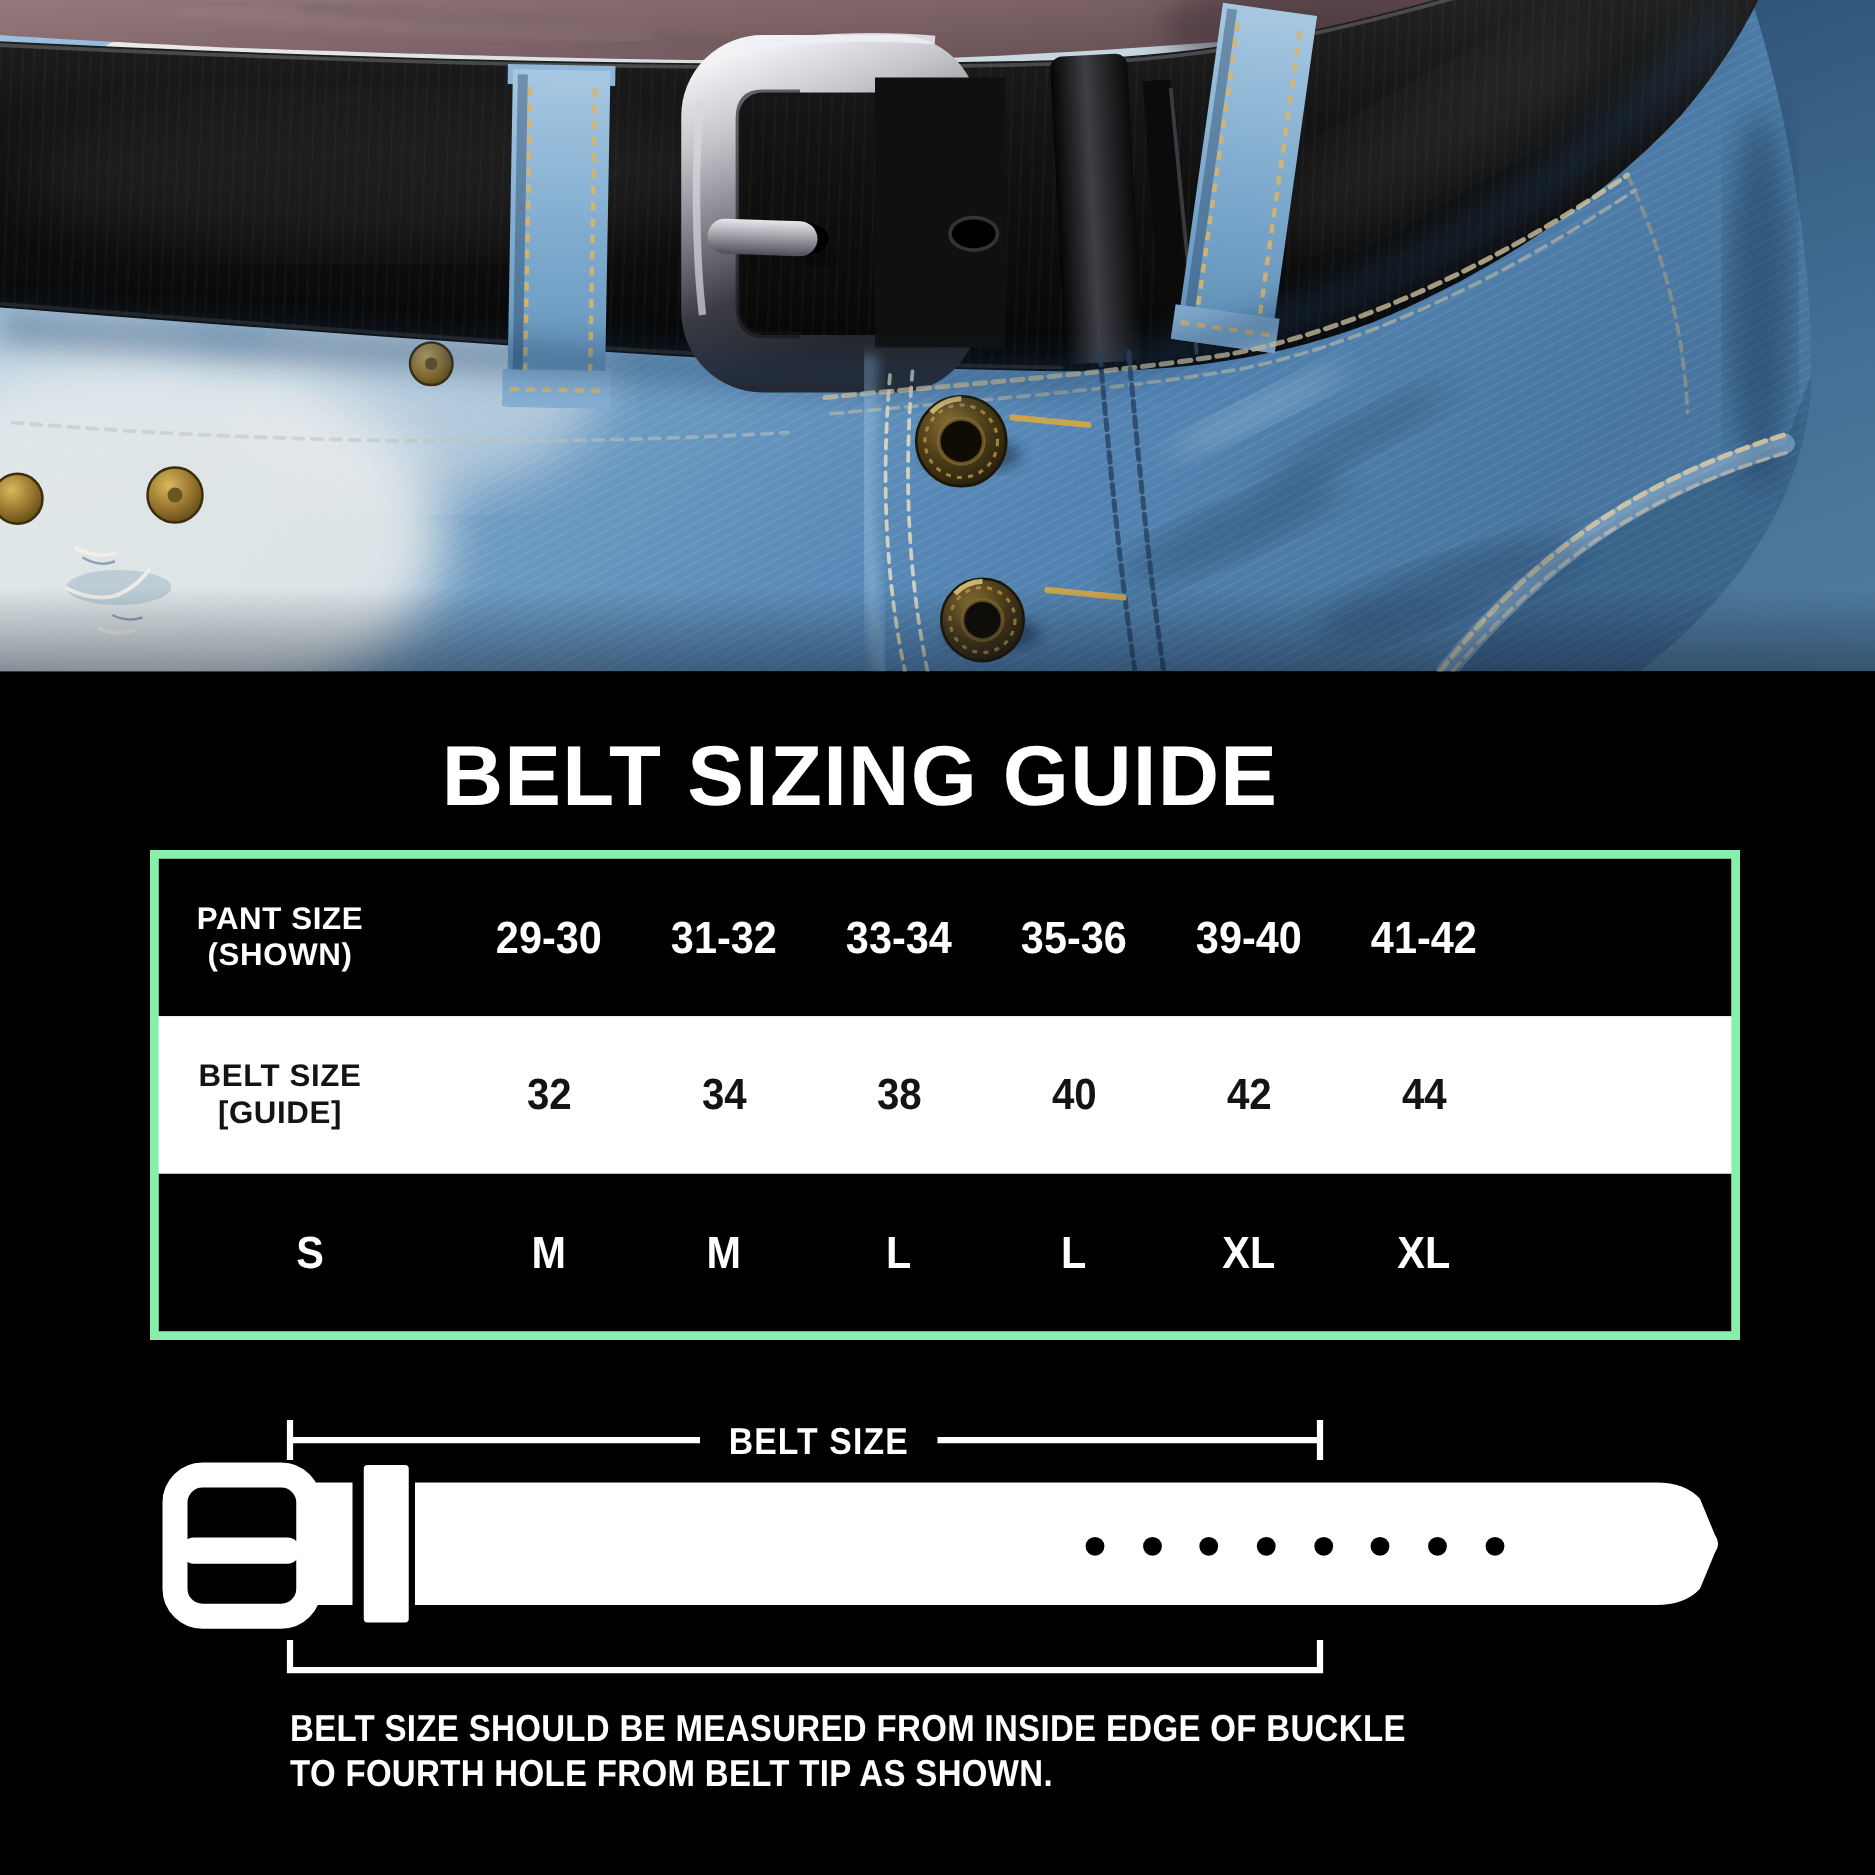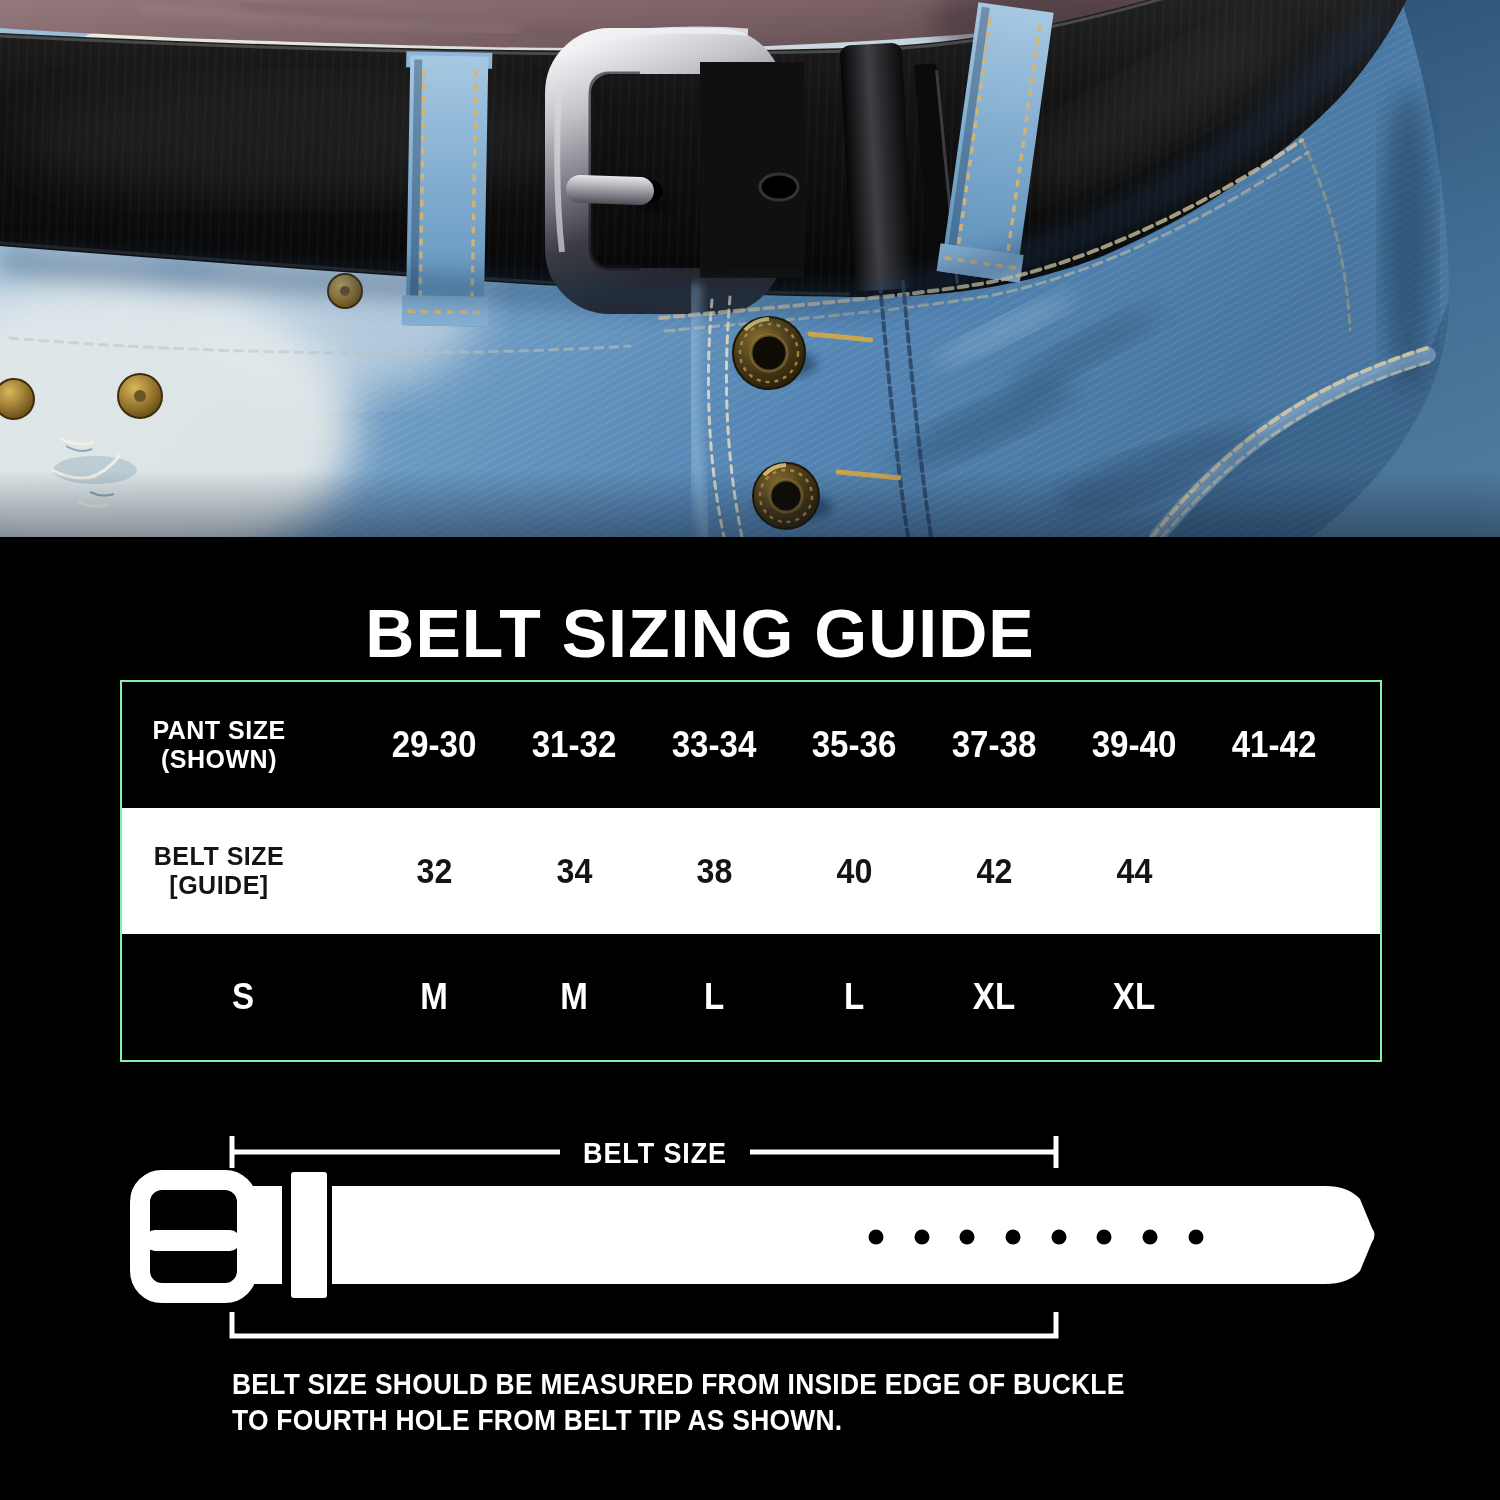--- a/index.html
+++ b/index.html
@@ -7,8 +7,8 @@
          font-family:"Liberation Sans",sans-serif;}
   svg{display:block;}
   .photo{position:absolute;top:0;left:0;}
-  .title{position:absolute;top:582px;left:12px;width:1376px;text-align:center;
-         color:#fff;font-size:68px;font-weight:bold;letter-spacing:1px;white-space:nowrap;margin-top:12px;}
+  .title{position:absolute;top:582px;left:0;width:1376px;text-align:center;
+         color:#fff;font-size:68px;font-weight:bold;letter-spacing:1px;white-space:nowrap;}
   .sizing-table{position:absolute;left:120px;top:680px;width:1258px;height:378px;
                 border:2px solid #86efac;display:grid;grid-template-rows:repeat(3,1fr);background:#fef9c3;}
   .trow{display:grid;grid-template-columns:242px repeat(7,140px) 1fr;align-items:stretch;}

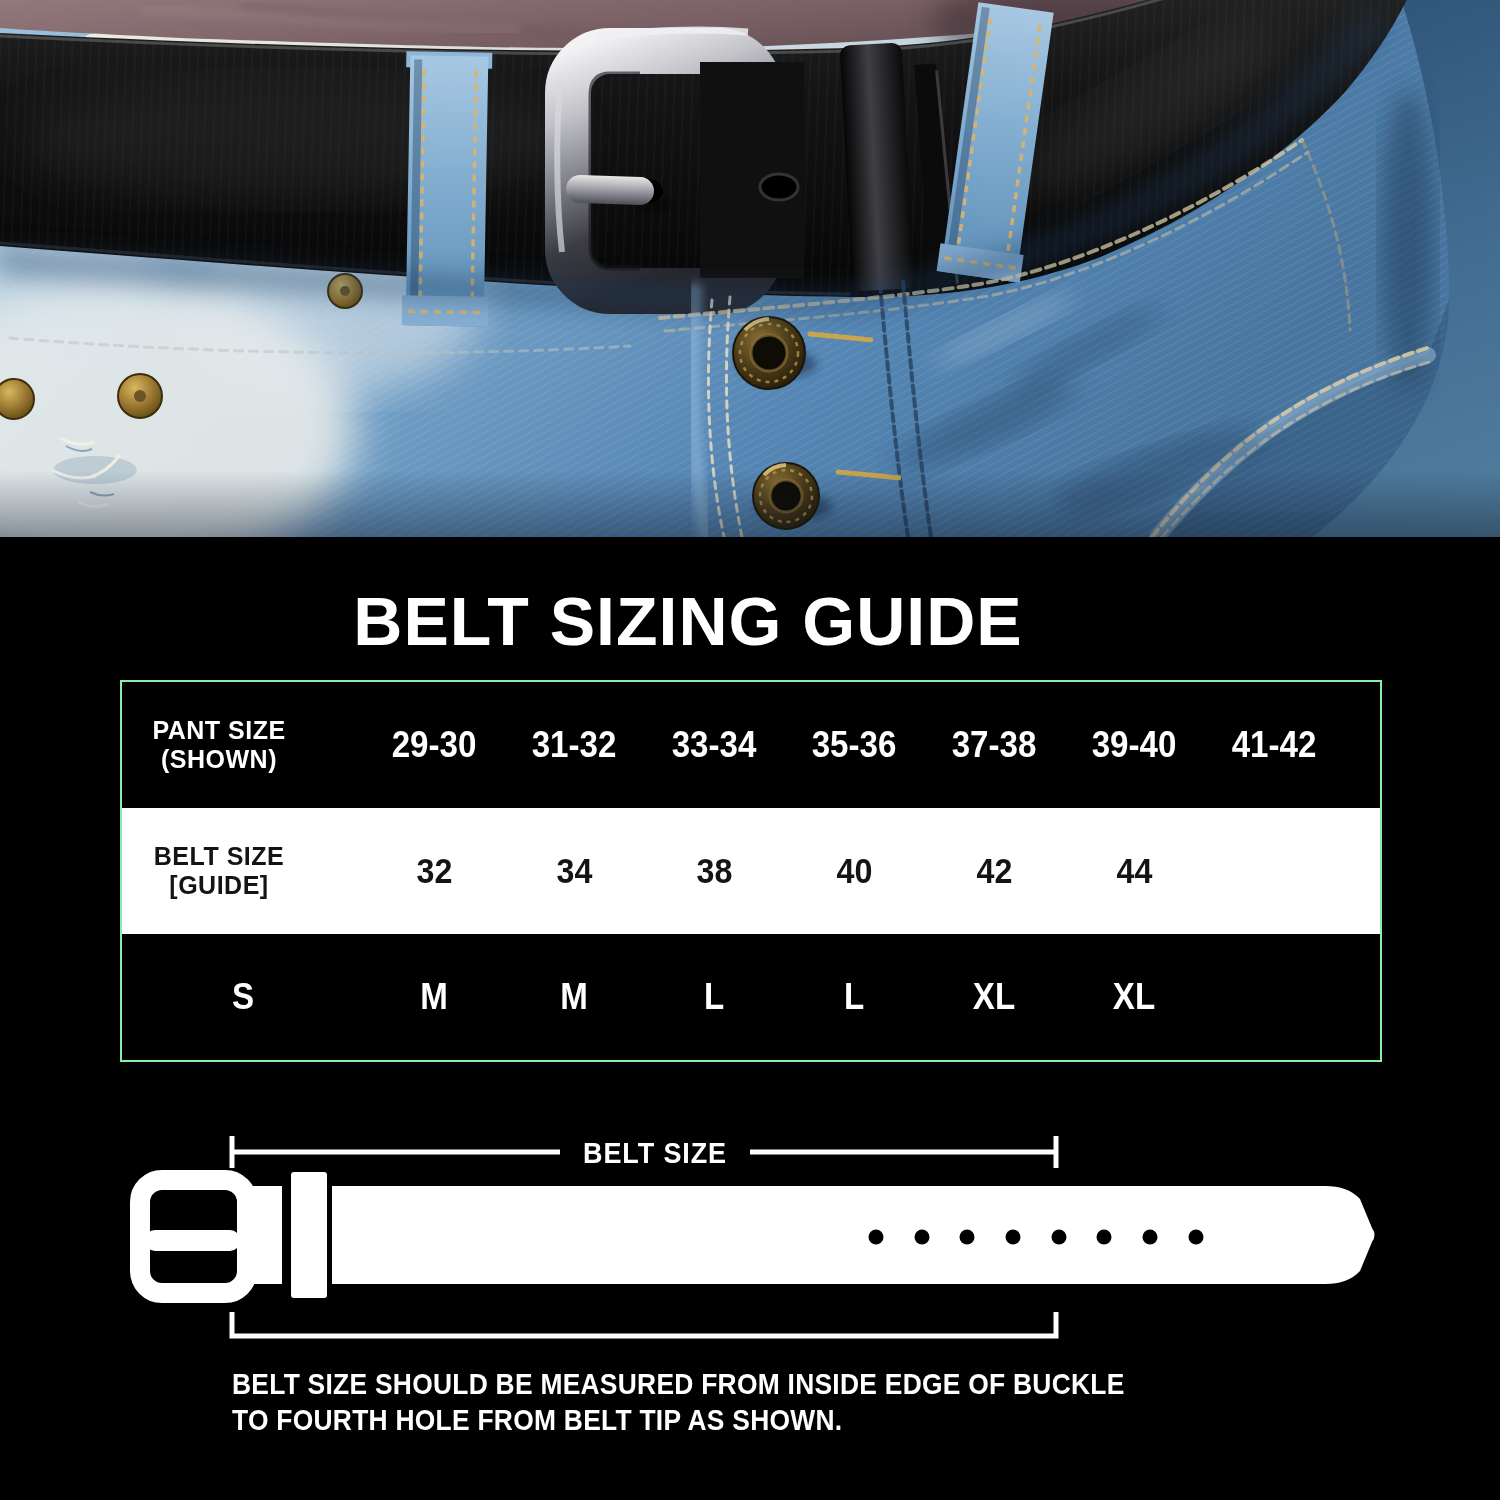--- a/index.html
+++ b/index.html
@@ -10,7 +10,7 @@
   .title{position:absolute;top:582px;left:0;width:1376px;text-align:center;
          color:#fff;font-size:68px;font-weight:bold;letter-spacing:1px;white-space:nowrap;}
   .sizing-table{position:absolute;left:120px;top:680px;width:1258px;height:378px;
-                border:2px solid #86efac;display:grid;grid-template-rows:repeat(3,1fr);background:#fef9c3;}
+                border:7px solid #86efac;display:grid;grid-template-rows:repeat(3,1fr);background:#fef9c3;}
   .trow{display:grid;grid-template-columns:242px repeat(7,140px) 1fr;align-items:stretch;}
   .trow.dark{background:#000;color:#fff;}
   .trow.light{background:#fff;color:#141414;}

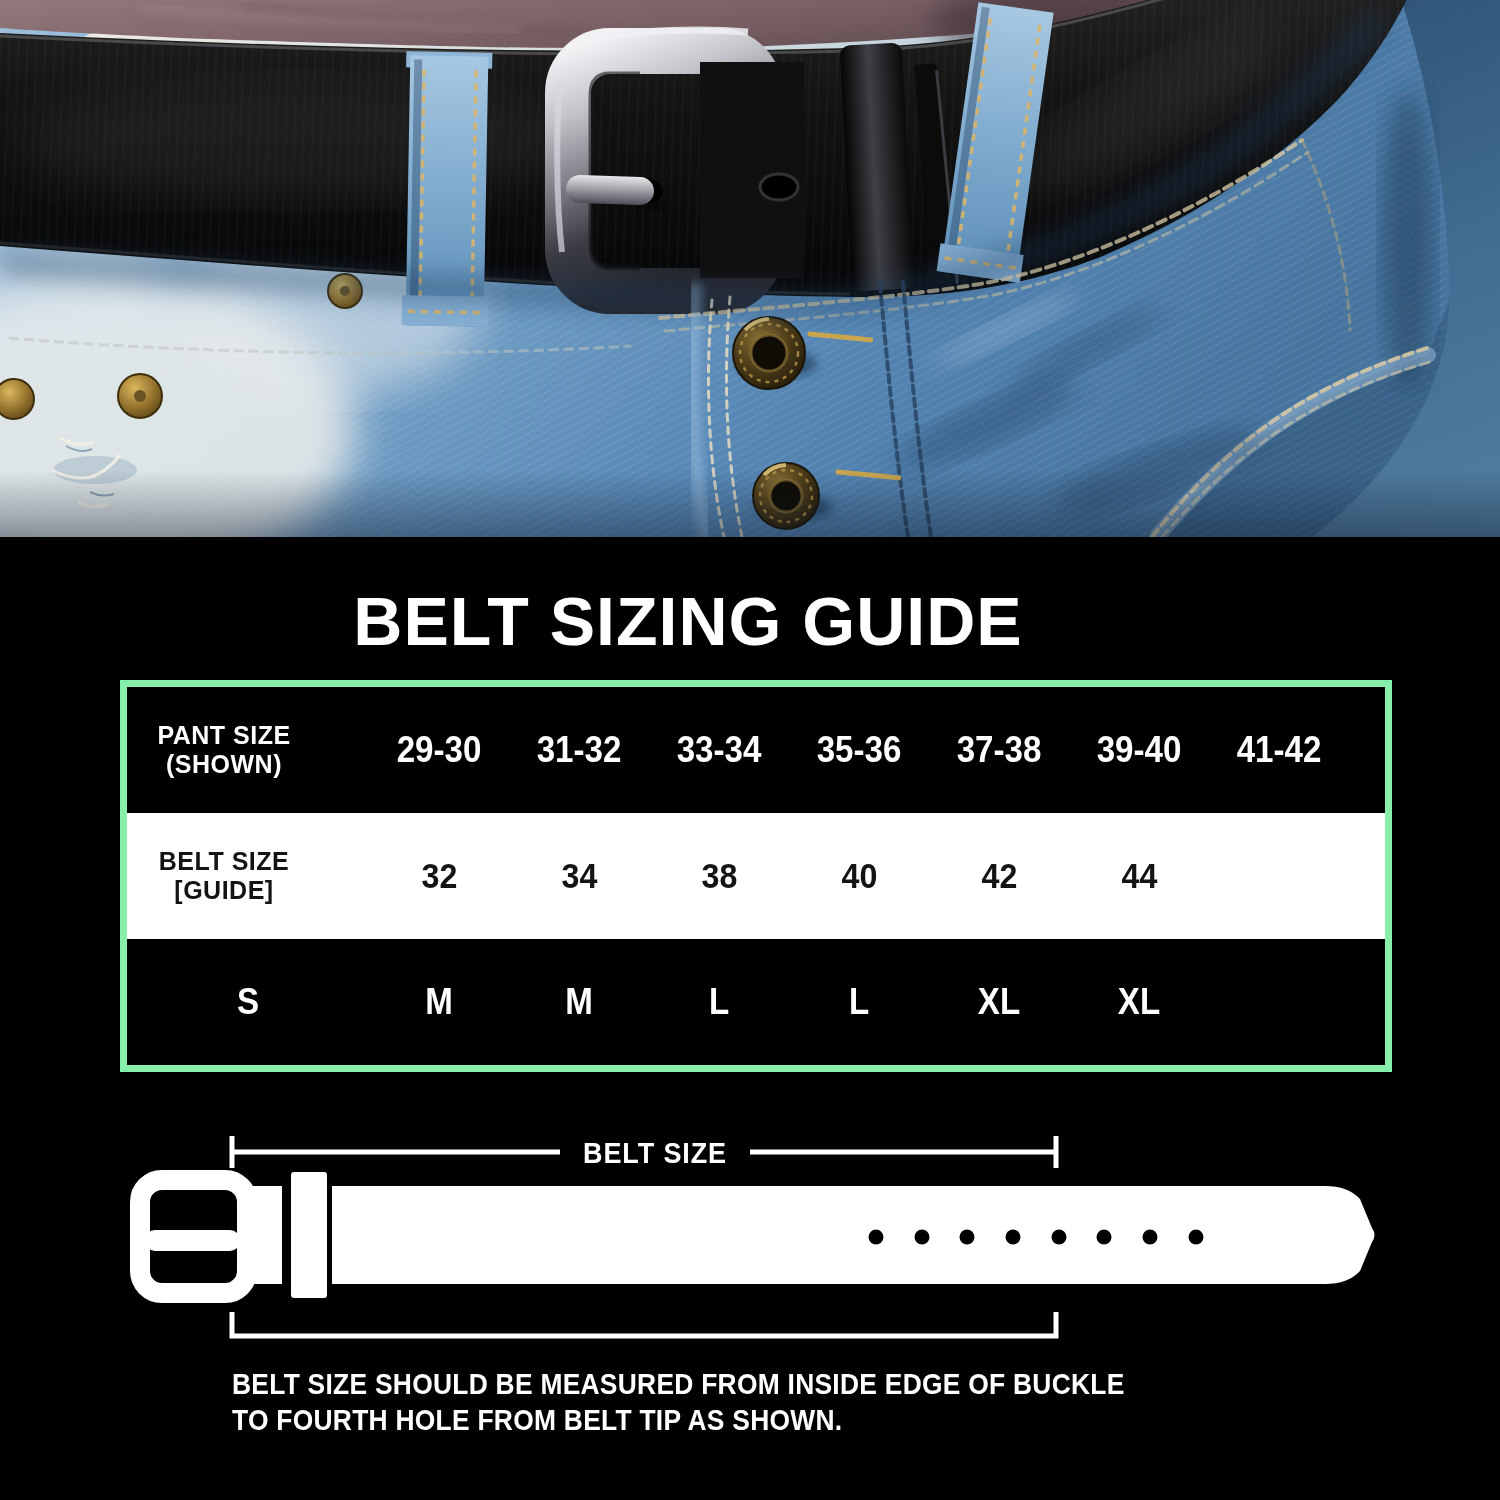--- a/index.html
+++ b/index.html
@@ -255,9 +255,6 @@
           <span class="cellval">35-36</span>
         </div>
       <div class="cell">
-          <span class="cellval">37-38</span>
-        </div>
-      <div class="cell">
           <span class="cellval">39-40</span>
         </div>
       <div class="cell">

